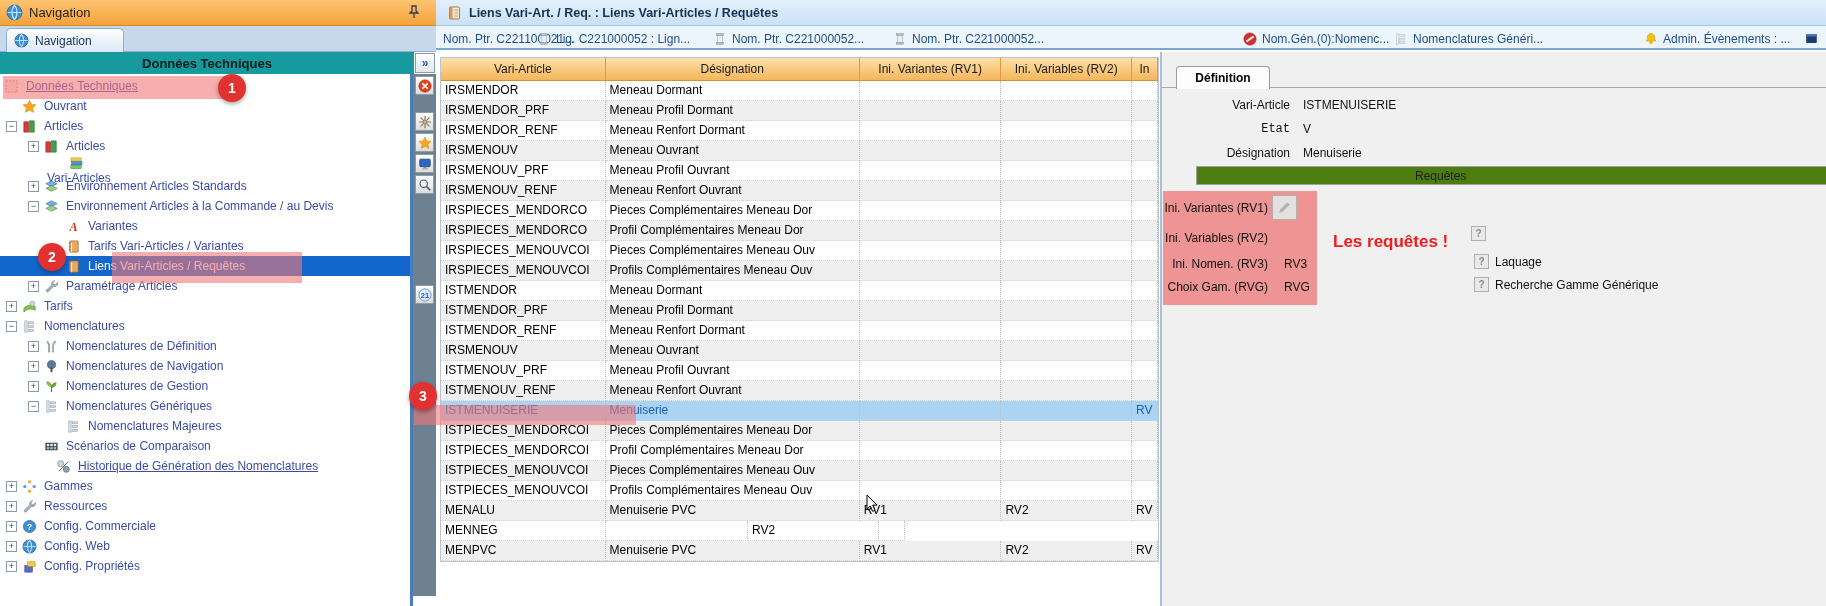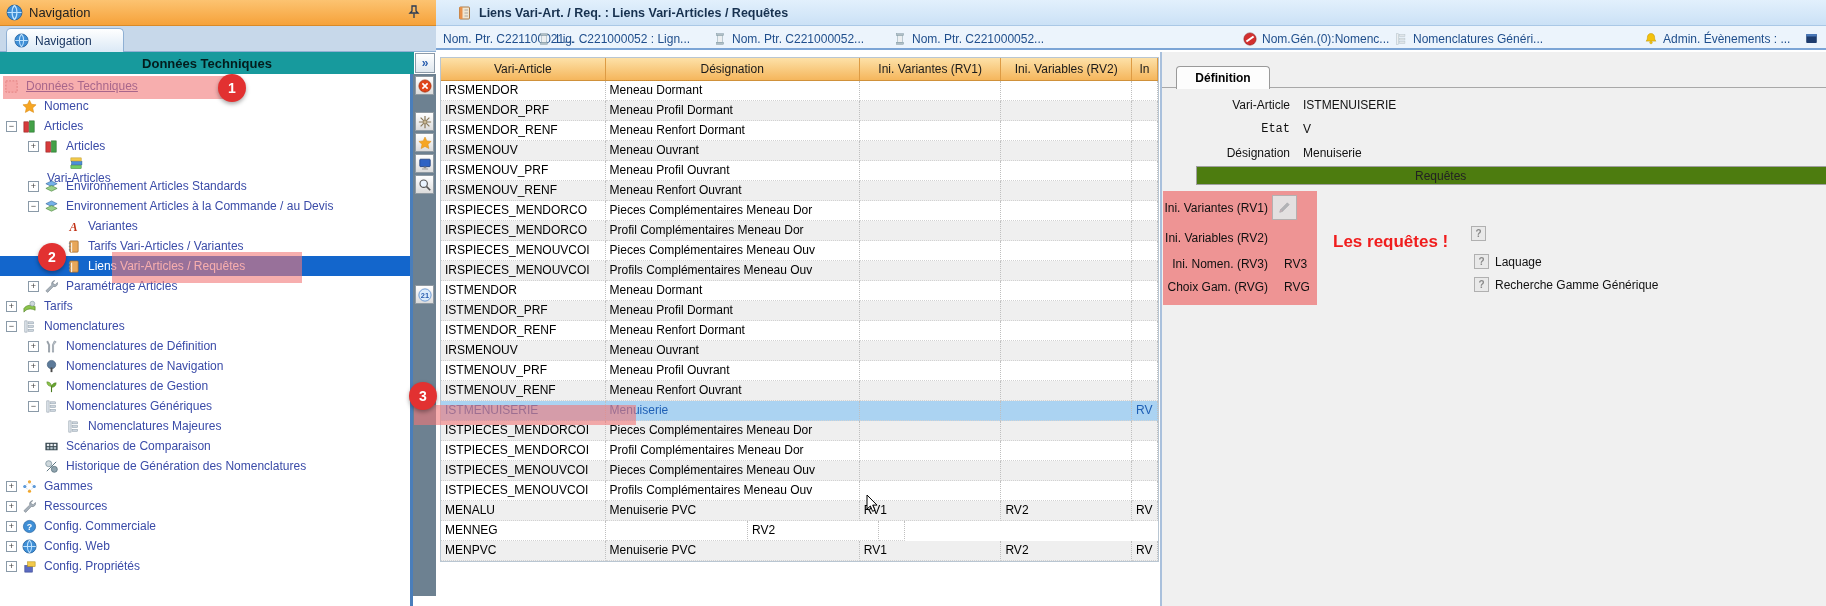--- a/index.html
+++ b/index.html
@@ -40,7 +40,7 @@
 
   
   .main-titlebar{left:436px;top:0;width:1390px;height:26px;background:linear-gradient(#e2f0fc,#cbe1f6);
-     border-bottom:1px solid #aac8e6;display:flex;align-items:center;gap:7px;padding-left:20px;box-sizing:border-box;}
+     border-bottom:1px solid #aac8e6;display:flex;align-items:center;gap:7px;padding-left:10px;box-sizing:border-box;}
   .main-titlebar .ttl{font-size:12.5px;font-weight:bold;color:#17314f;}
   .main-tabbar{left:436px;top:26px;width:1390px;height:24px;background:#ecf4fc;border-bottom:2px solid #7ca5d6;box-sizing:border-box;}
   .doc-tab{position:absolute;top:3px;height:19px;display:flex;align-items:center;gap:5px;color:#1f4e8c;white-space:nowrap;}

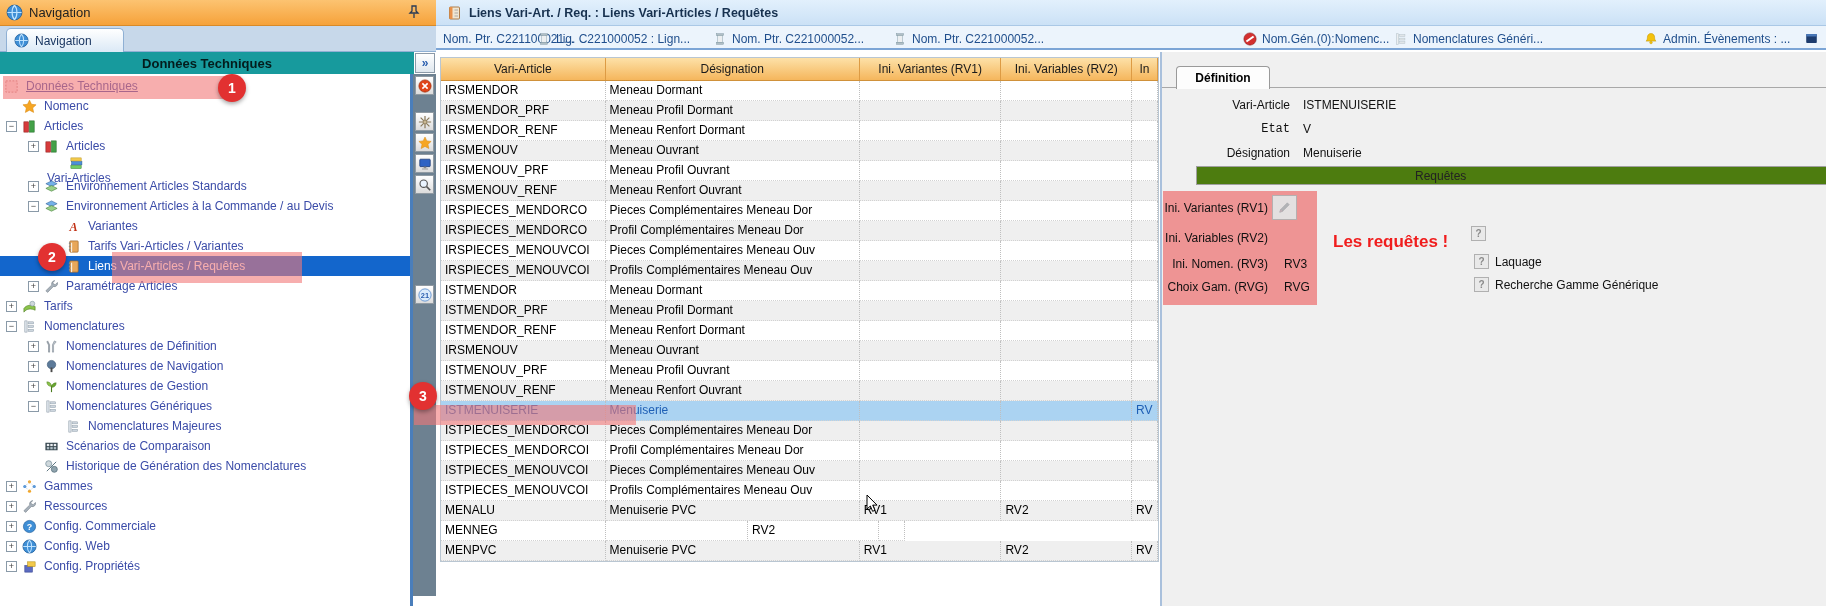--- a/index.html
+++ b/index.html
@@ -127,7 +127,7 @@
         <span class="ico ticon" style="width: 15px; height: 15px;"><svg viewBox="0 0 16 16">
             <path d="M8 1.2l2.1 4.4 4.9.6-3.6 3.3 1 4.8L8 11.9l-4.4 2.4 1-4.8L1 6.2l4.9-.6z" fill="#f6a623" stroke="#d98a12" stroke-width=".6"></path>
           </svg></span>
-        <span class="lbl">Nomenc</span>
+        <span class="lbl">Ouvrant</span>
       </div>
       <div class="titem" style="top: 42px; left: 6px;">
         <span class="exp">−</span>

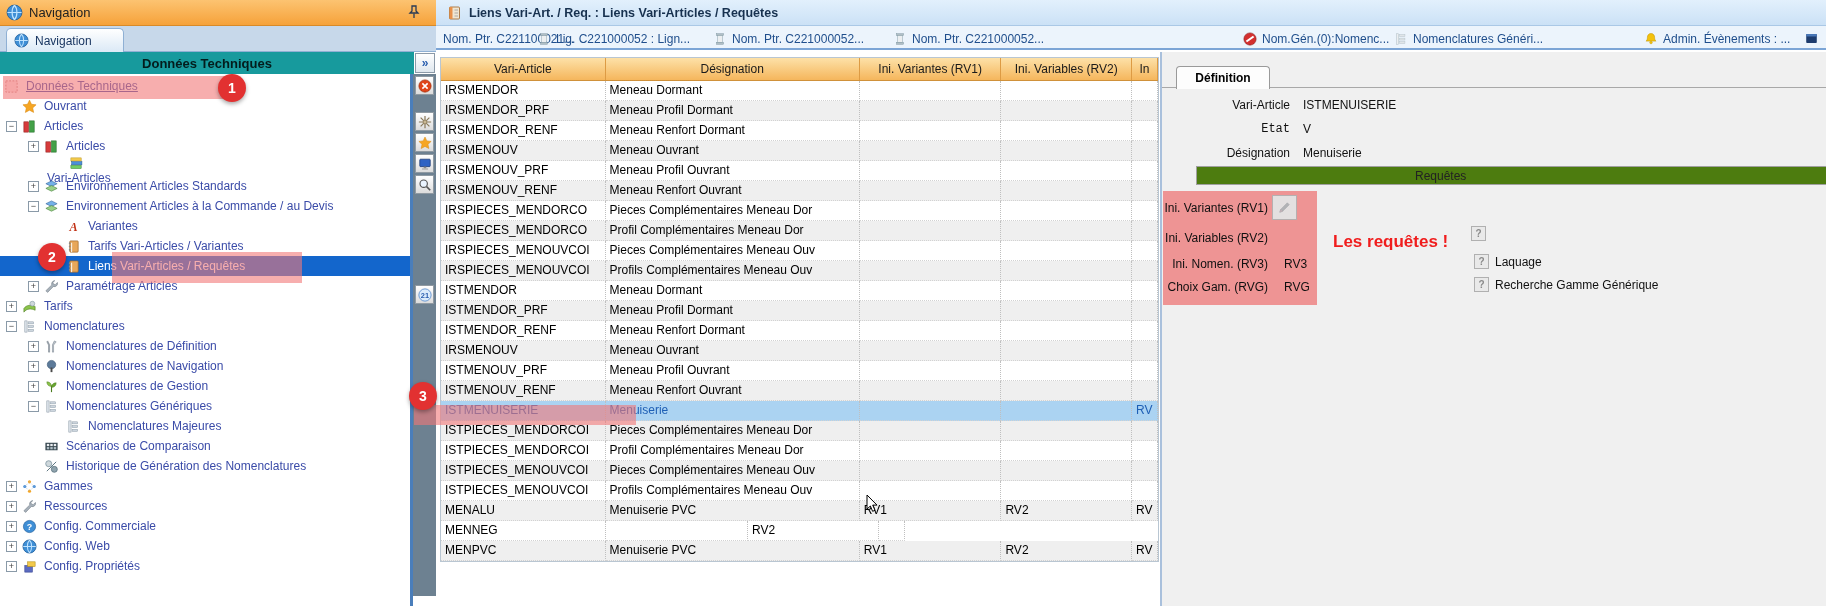--- a/index.html
+++ b/index.html
@@ -277,7 +277,7 @@
           </svg></span>
         <span class="lbl">Scénarios de Comparaison</span>
       </div>
-      <div class="titem" style="top: 382px; left: 44px;">
+      <div class="titem" style="top: 382px; left: 56px; text-decoration: underline;">
         <span class="ico ticon" style="width: 15px; height: 15px;"><svg viewBox="0 0 16 16">
             <circle cx="5" cy="5" r="3.2" fill="#cfd8dc" stroke="#78909c" stroke-width=".8"></circle>
             <circle cx="11" cy="11" r="3.2" fill="#90a4ae" stroke="#546e7a" stroke-width=".8"></circle>

